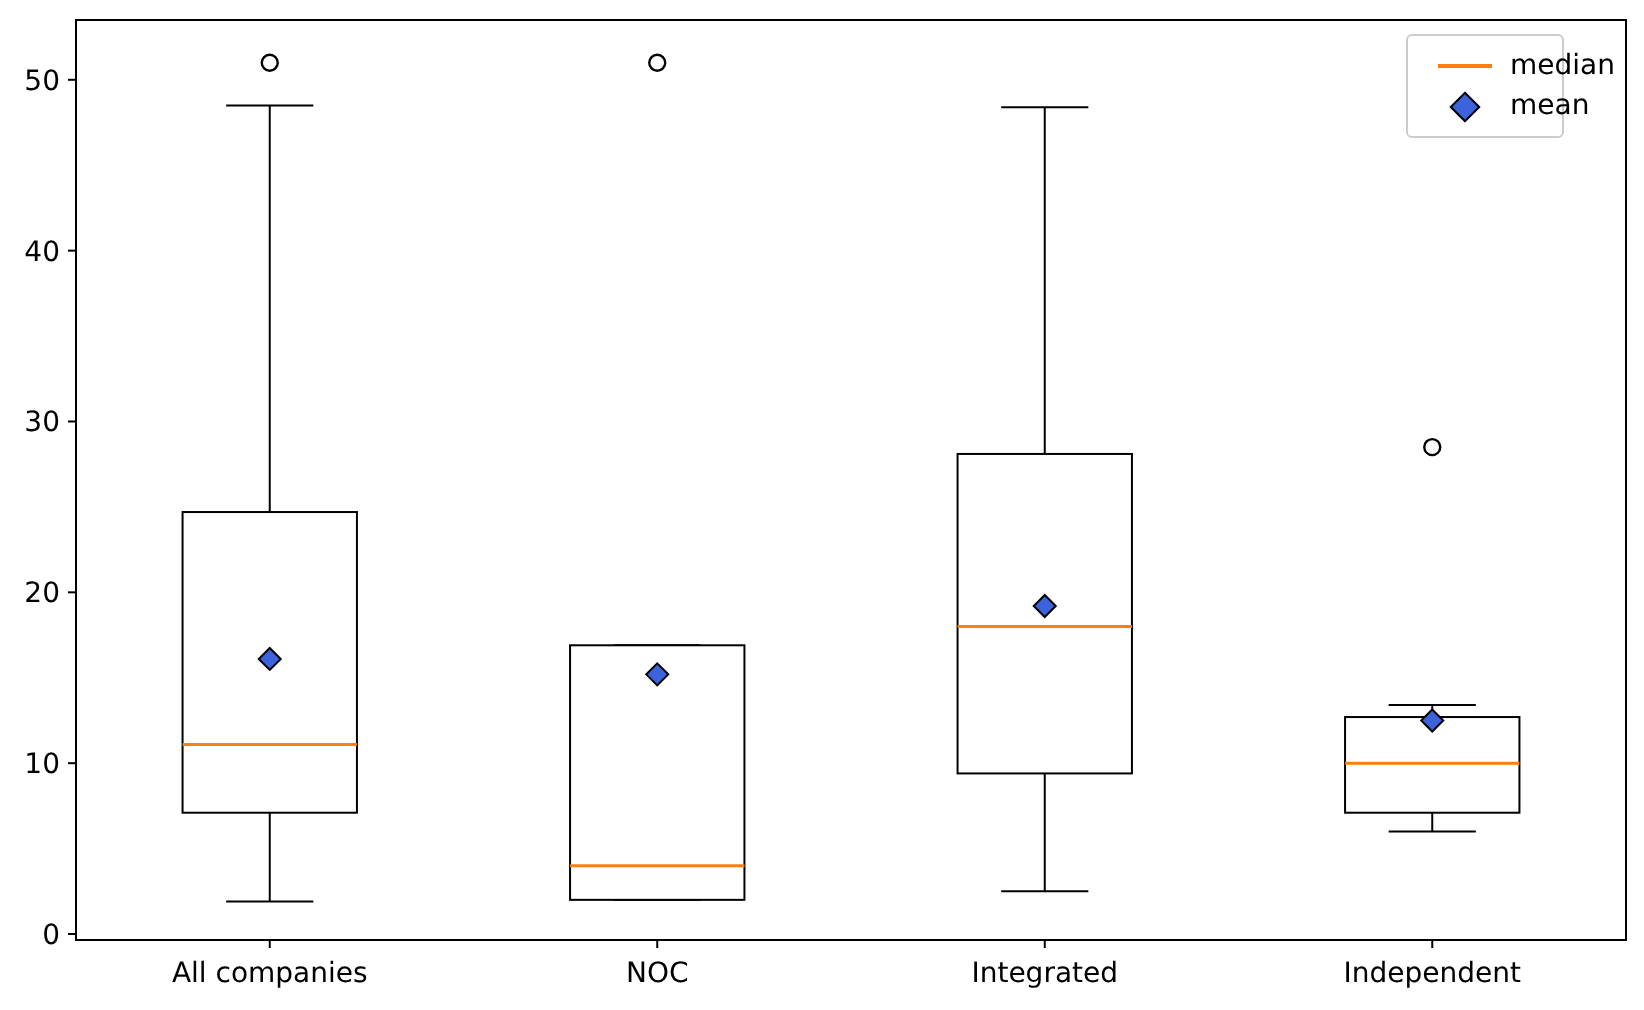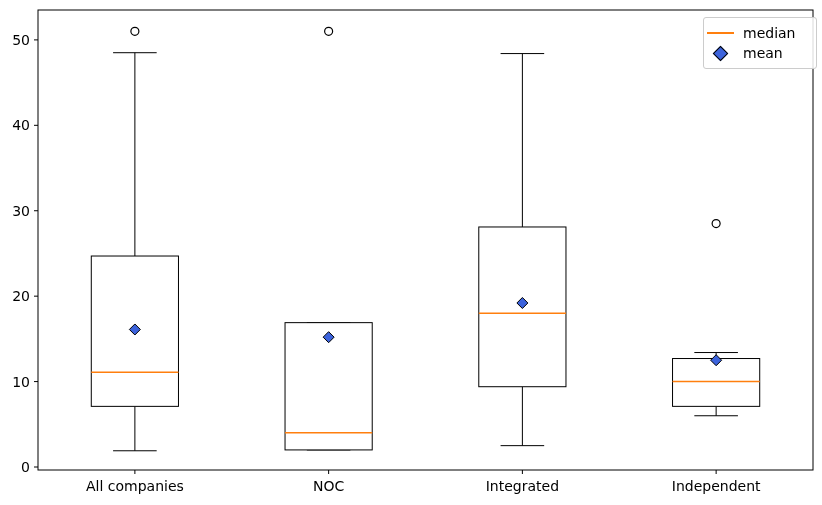--- a/index.html
+++ b/index.html
@@ -19,11 +19,11 @@
   #legend{
     position:absolute;
     left:703px;top:17px;
-    width:114px;
+    width:79px;
     background:rgba(255,255,255,0.85);
     border:1px solid #cccccc;
     border-radius:3px;
-    padding:5px 8px 5px 0;
+    padding:5px 8px 5px 12px;
     box-sizing:border-box;
   }
   .legend-row{

